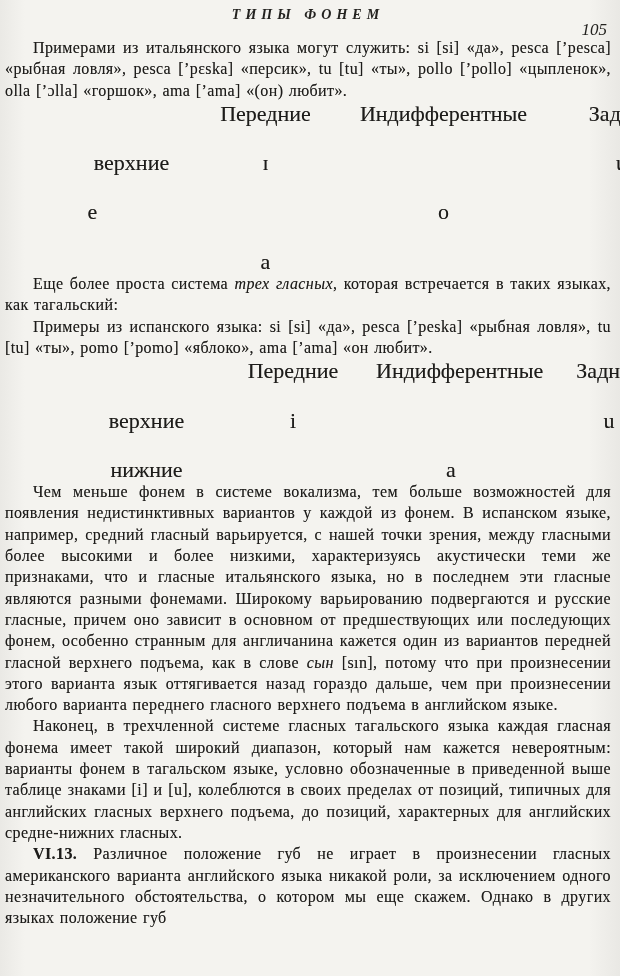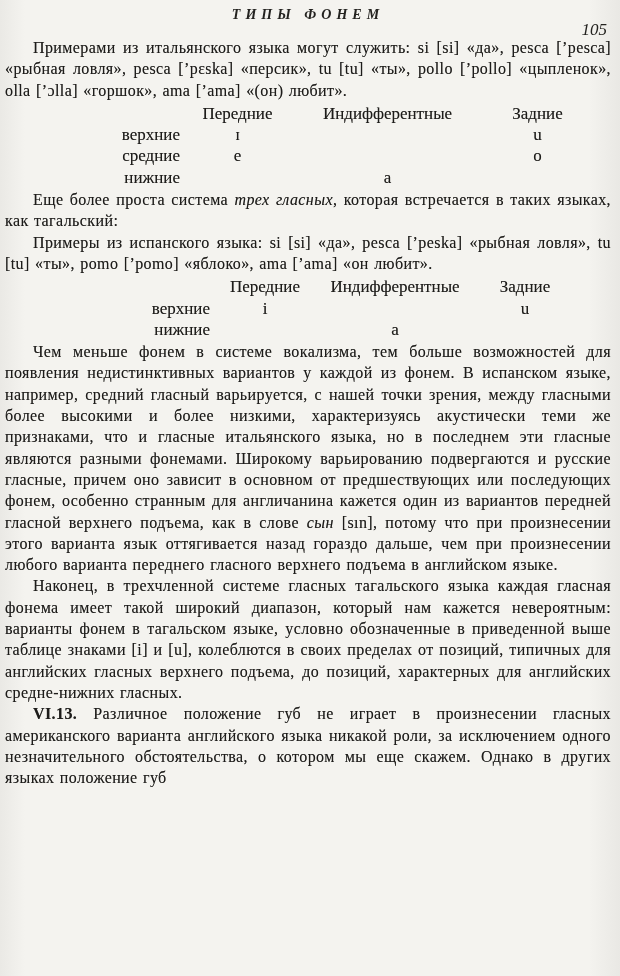--- a/index.html
+++ b/index.html
@@ -32,8 +32,9 @@
   }
   .vowel-table{
     display:grid;margin:2px 0 1px 0;
-    font-size:17px;line-height:21.3px;
+    font-size:22px;line-height:21.3px;
     text-shadow:0 0 0.4px rgba(20,18,15,0.45);
+    gap:28px;
   }
   .vowel-table--1{grid-template-columns:175px 115px 185px 115px;}
   .vowel-table--2{grid-template-columns:205px 110px 150px 110px;}

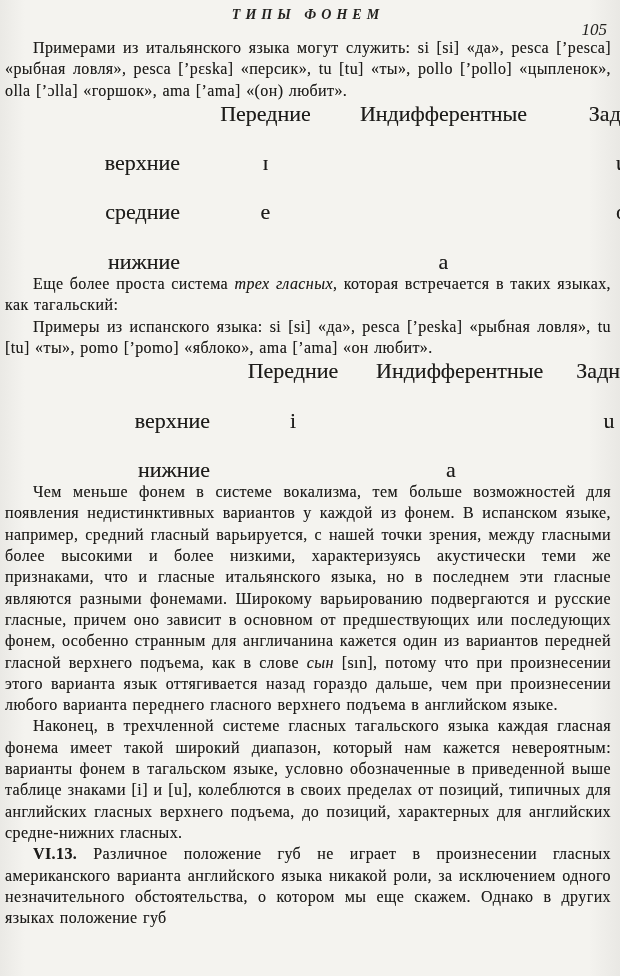--- a/index.html
+++ b/index.html
@@ -39,7 +39,7 @@
   .vowel-table--1{grid-template-columns:175px 115px 185px 115px;}
   .vowel-table--2{grid-template-columns:205px 110px 150px 110px;}
   .vt-cell{text-align:center;white-space:nowrap;}
-  .vt-label{text-align:right;padding-left:78px;}
+  .vt-label{text-align:center;padding-left:78px;}
   .italic{font-style:italic;}
   .bold{font-weight:bold;}
 </style>

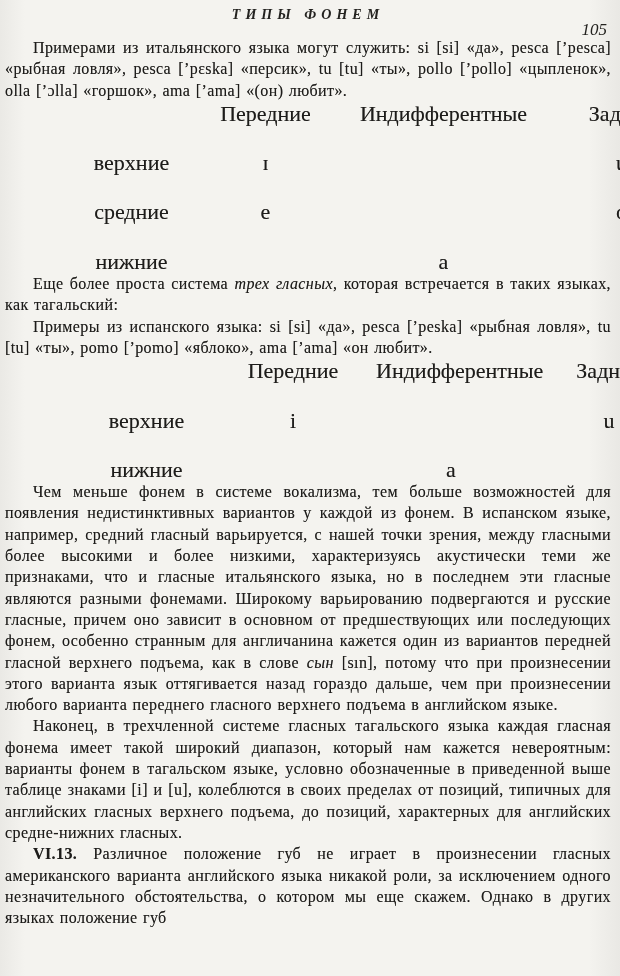--- a/index.html
+++ b/index.html
@@ -68,7 +68,6 @@
       <span class="vt-cell"></span>
       <span class="vt-cell">u</span>
 
-      <span class="vt-cell vt-label">средние</span>
       <span class="vt-cell">e</span>
       <span class="vt-cell"></span>
       <span class="vt-cell">o</span>

